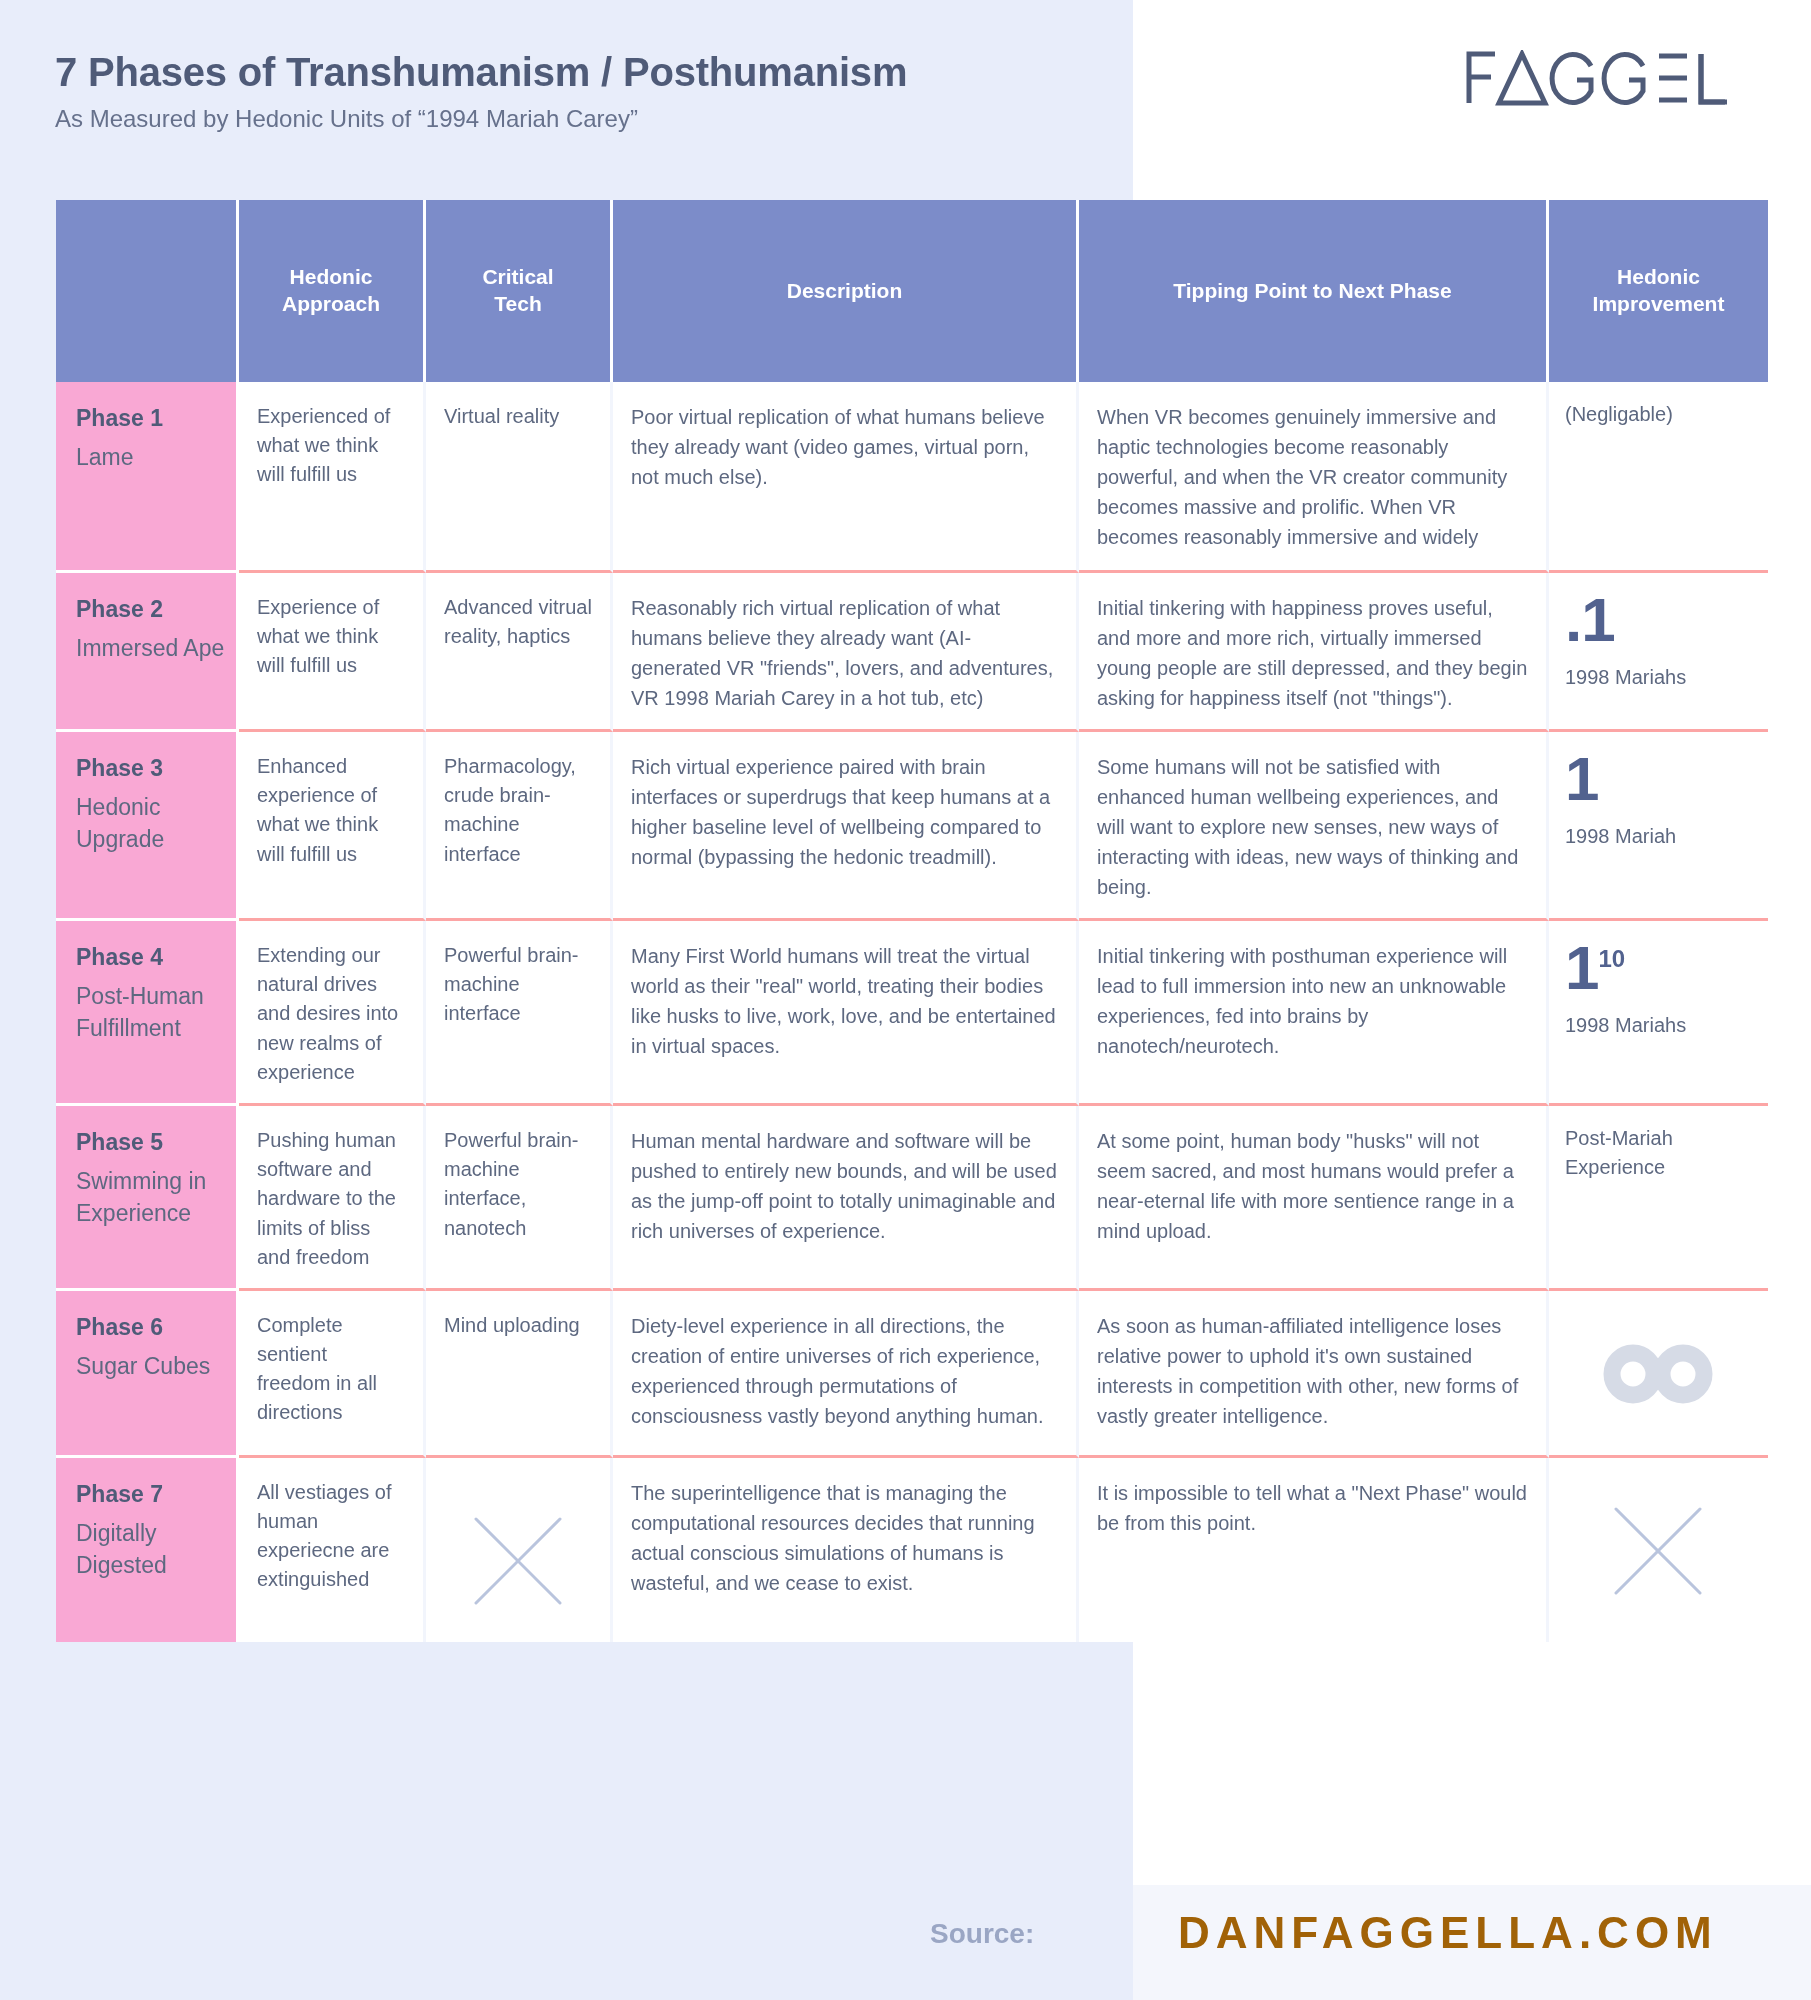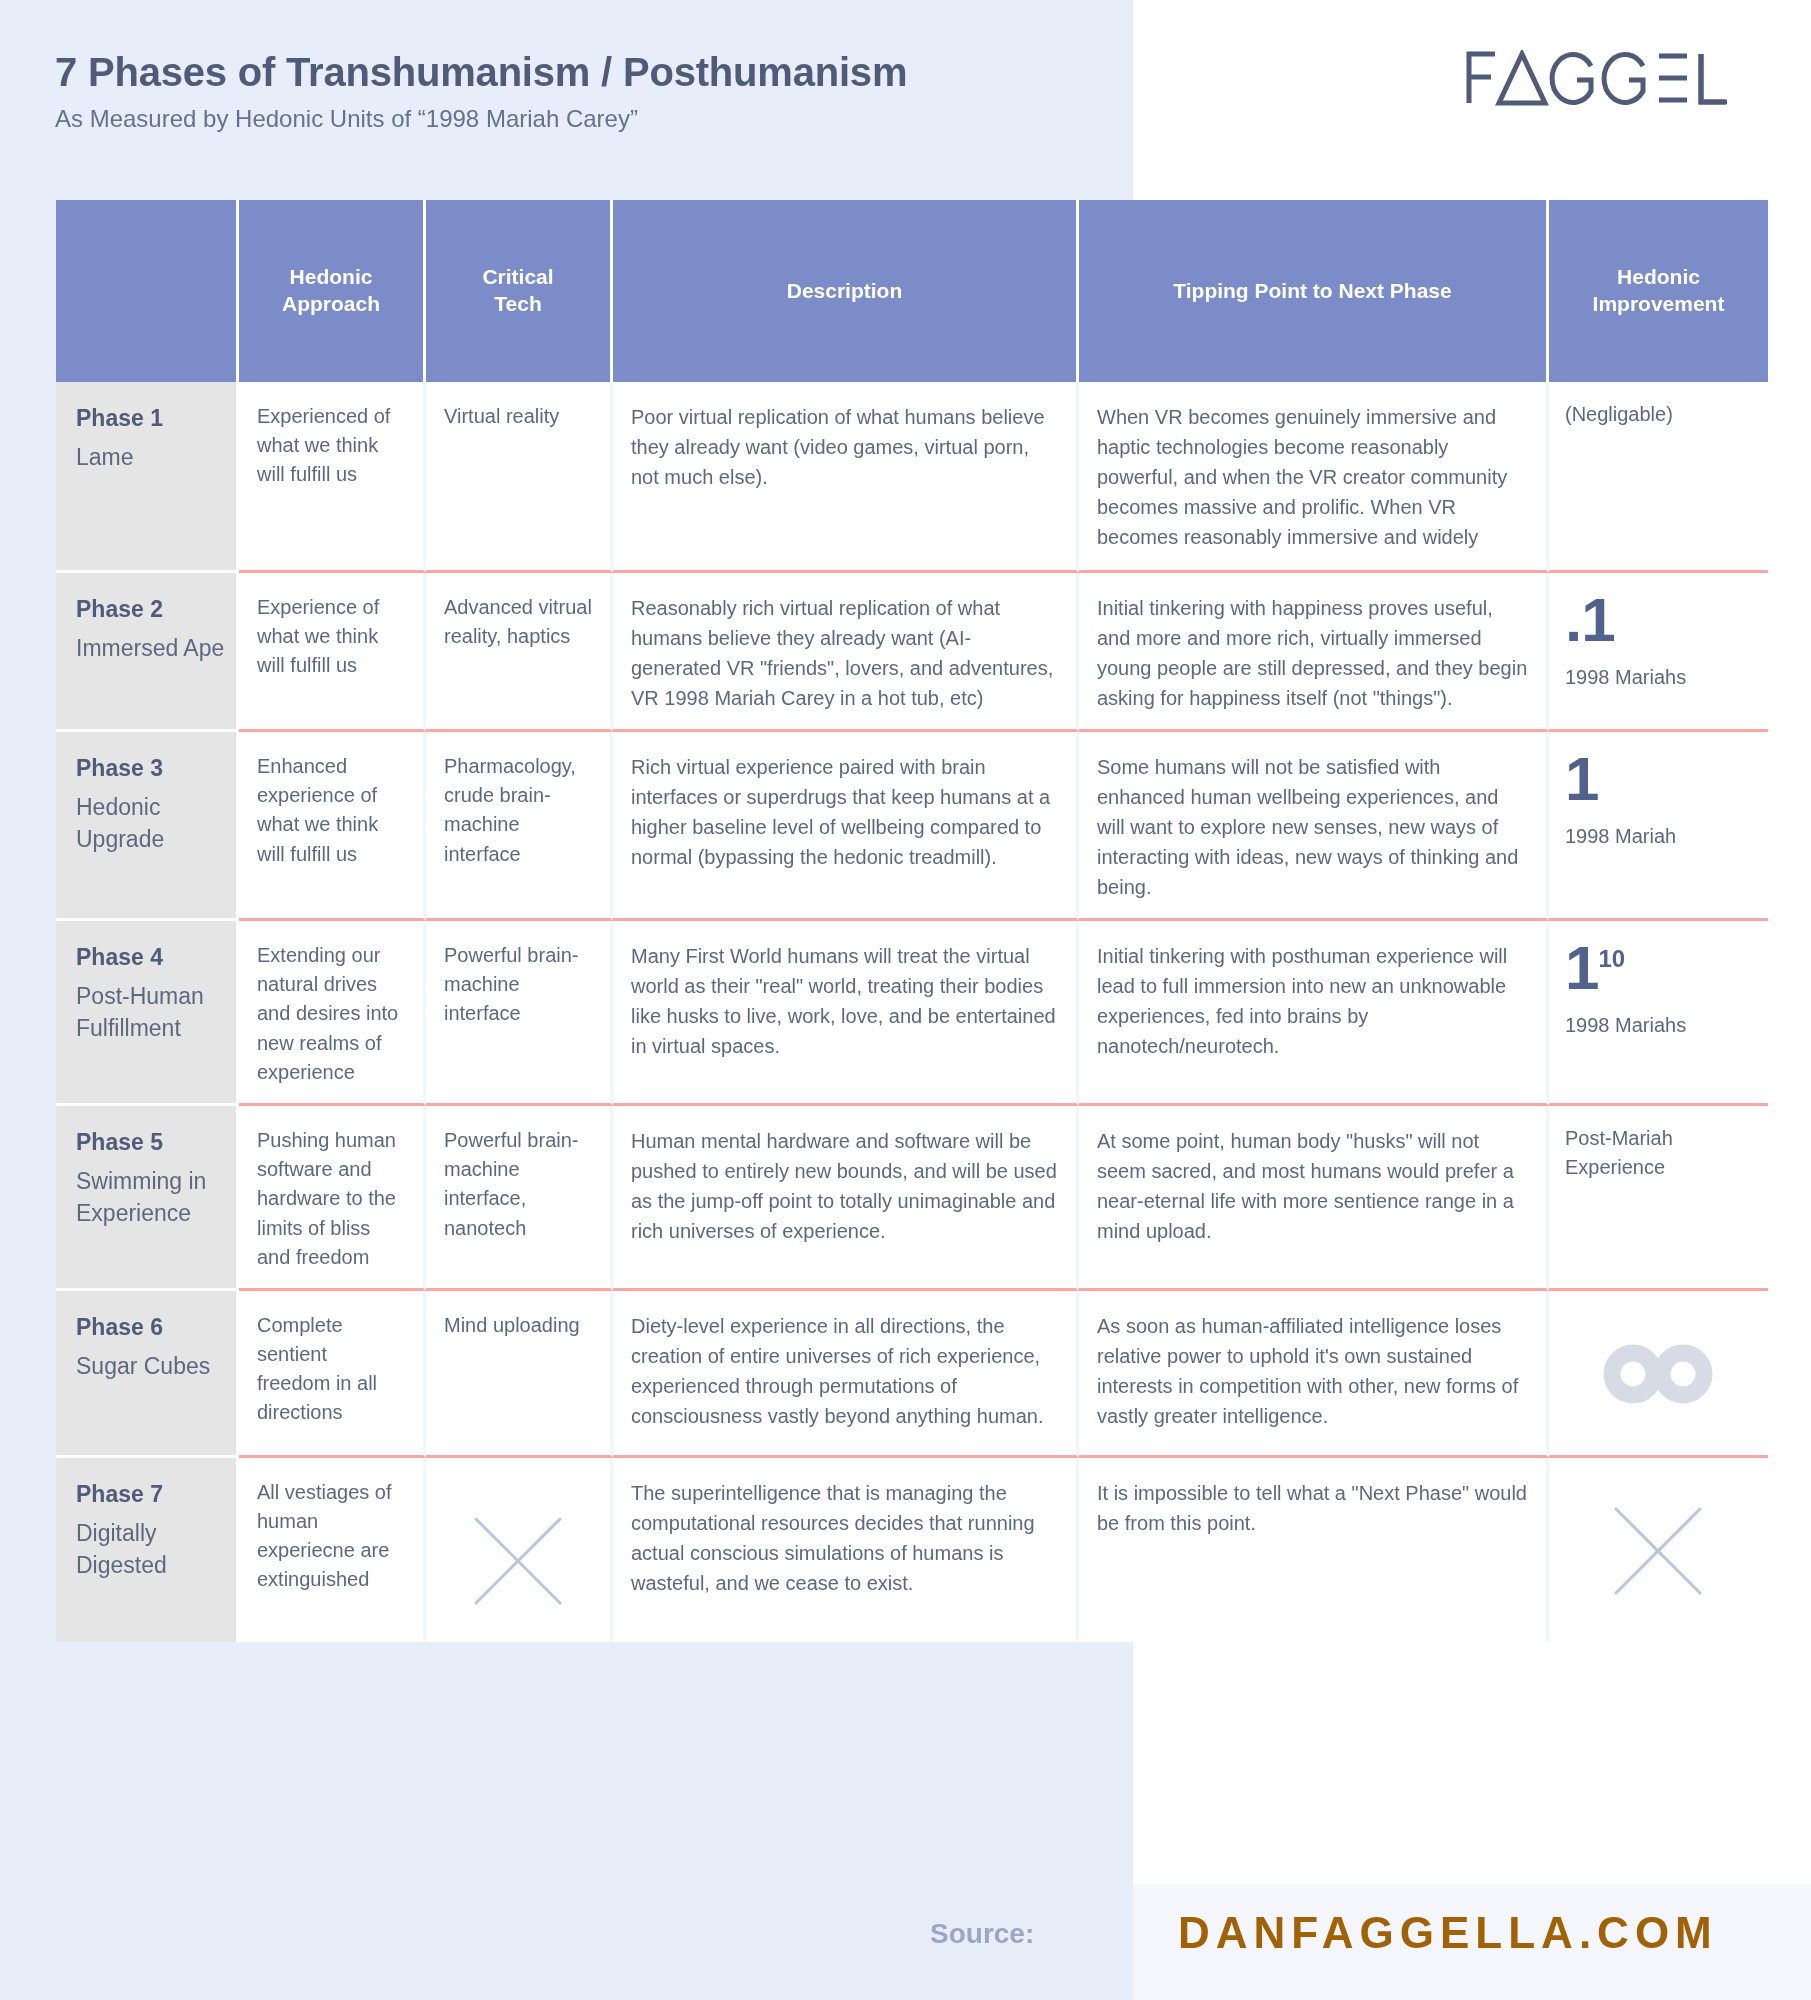--- a/index.html
+++ b/index.html
@@ -218,7 +218,7 @@
   <div class="header">
     <div class="title-block">
       <div class="main-title">7 Phases of Transhumanism / Posthumanism</div>
-      <div class="sub-title">As Measured by Hedonic Units of “1998 Mariah Carey”</div>
+      <div class="sub-title">As Measured by Hedonic Units of “1994 Mariah Carey”</div>
     </div>
 
     <div class="logo">

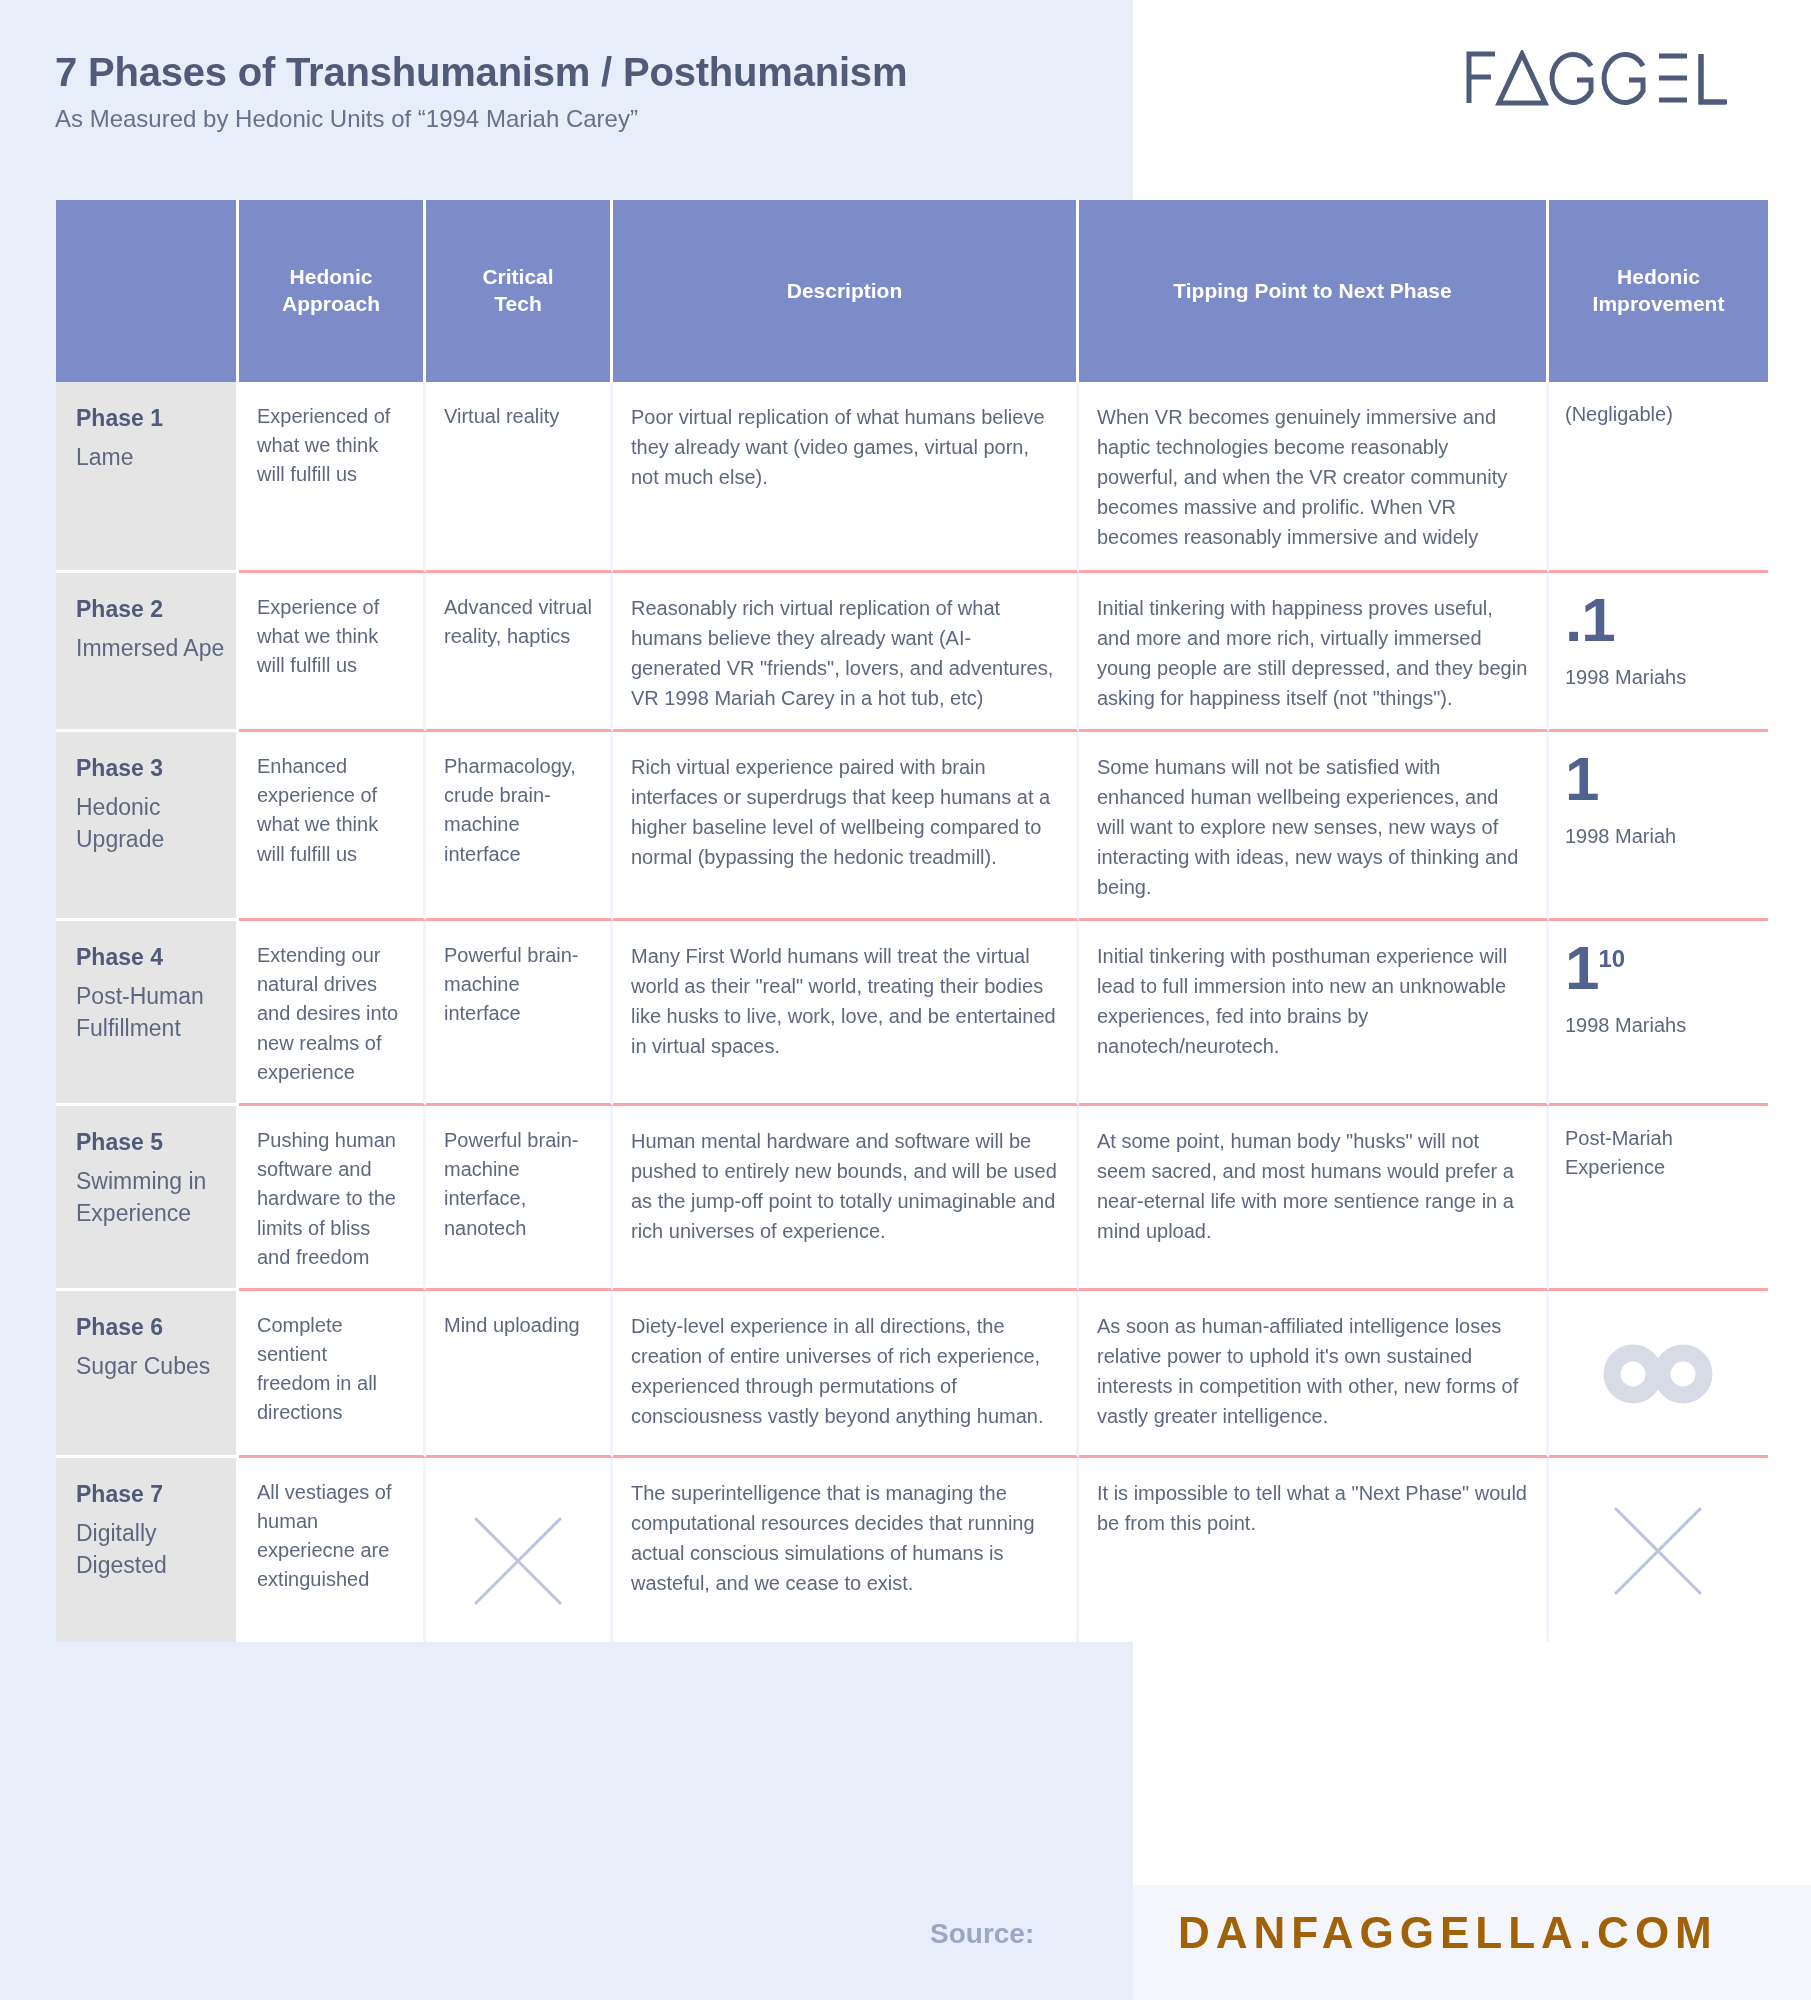--- a/index.html
+++ b/index.html
@@ -119,7 +119,7 @@
   tbody tr:last-child td { border-bottom: none; }
 
   td.phase-cell {
-    background: #e5e5e5;
+    background: #f9a8d4;
     padding: 22px 0 16px 20px;
     border-right: 3px solid #ffffff;
     border-bottom: 3px solid #ffffff;

